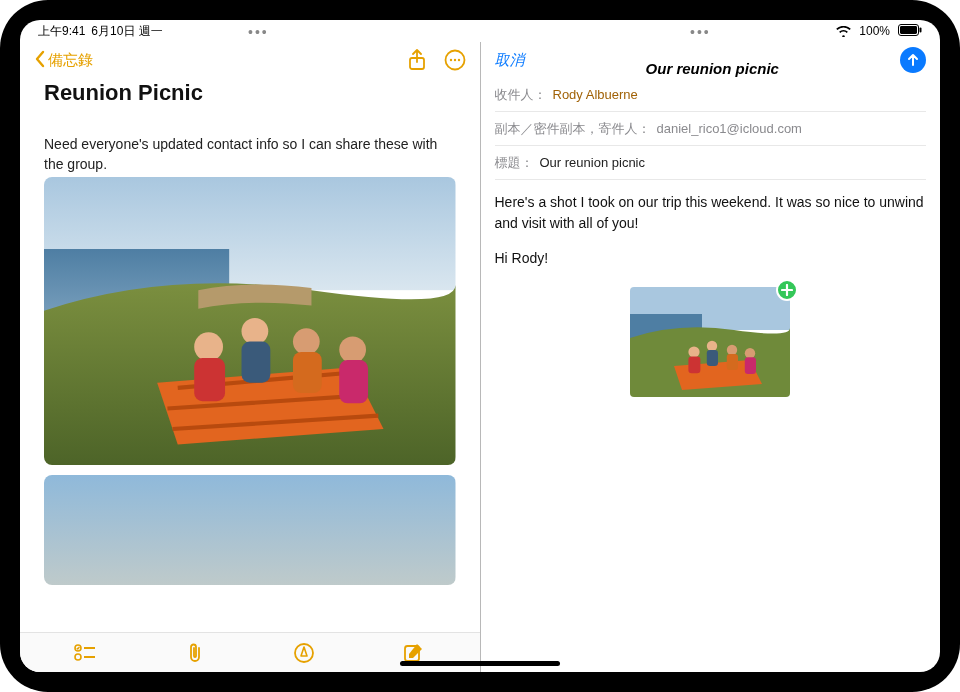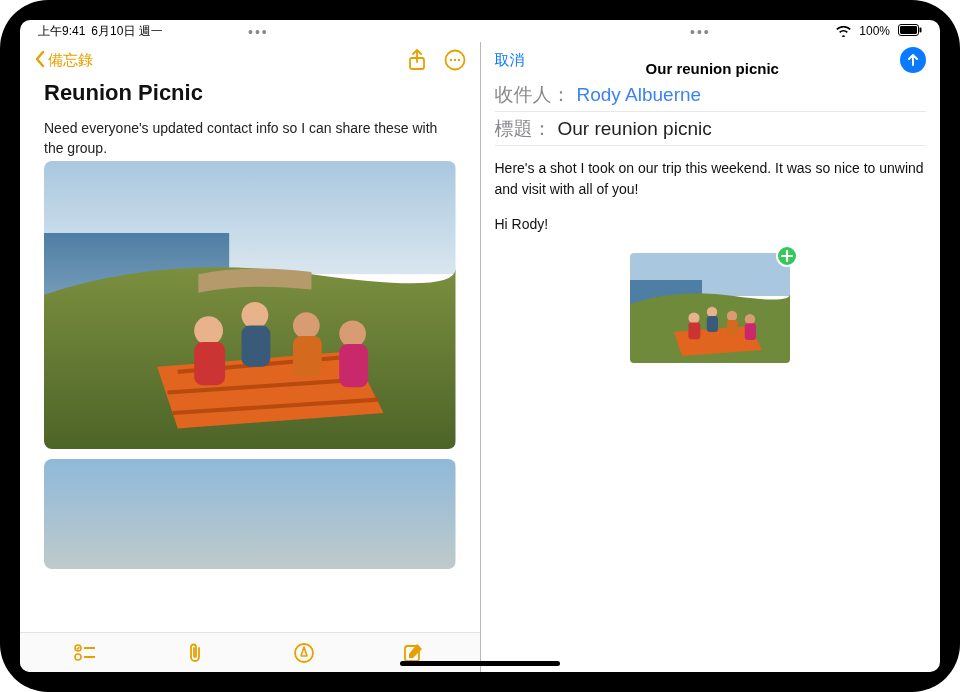--- a/index.html
+++ b/index.html
@@ -10,7 +10,7 @@
   }
   .screen {
     position:absolute; top:20px; left:20px; right:20px; bottom:20px;
-    background:#fff; border-radius:10px; overflow:hidden; display:flex; flex-direction:column;
+    background:#fff; border-radius:20px; overflow:hidden; display:flex; flex-direction:column;
   }
   
   .status-bar {

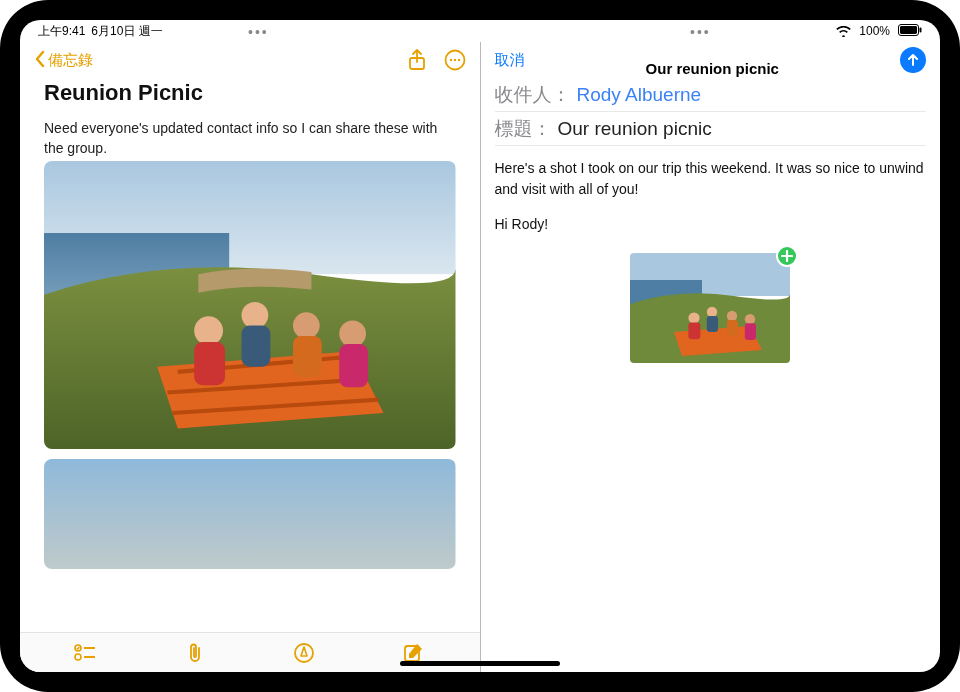--- a/index.html
+++ b/index.html
@@ -51,6 +51,7 @@
   .mail-header {
     height:36px; display:flex; align-items:center; justify-content:center;
     padding:0 14px;
+    font-style:italic;
   }
   .mail-cancel { color:#0a7aff; font-size:15px; cursor:pointer; }
   .mail-title { font-weight:600; font-size:15px; color:#000; position:absolute; left:50%; transform:translateX(-50%); }

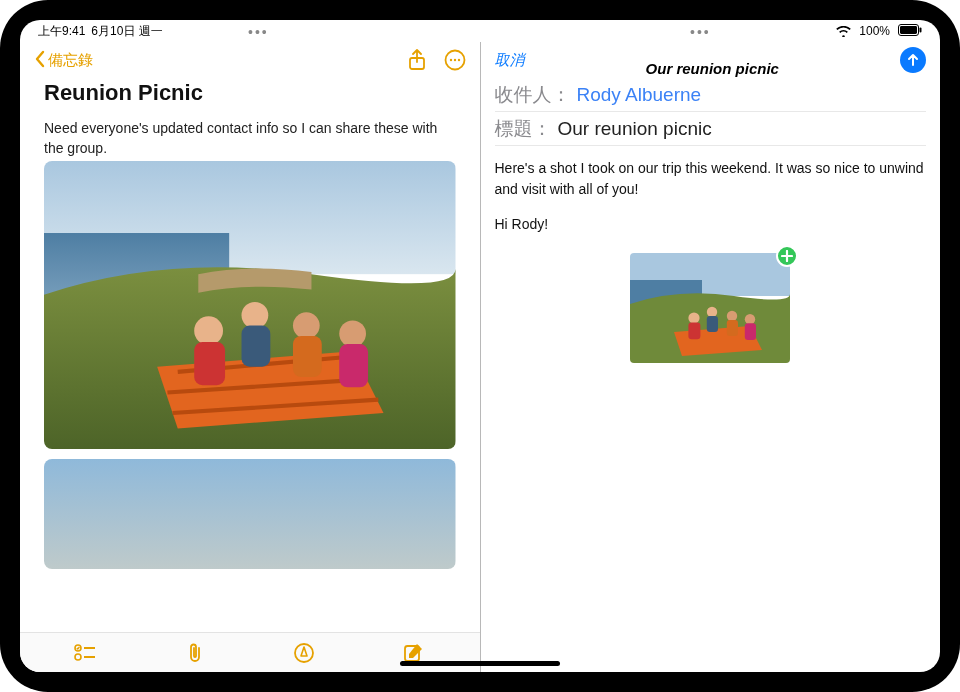--- a/index.html
+++ b/index.html
@@ -39,7 +39,7 @@
   .notes-actions { display:flex; align-items:center; gap:18px; }
   .icon-btn { display:flex; align-items:center; justify-content:center; cursor:pointer; }
   .notes-body { flex:1; overflow:hidden; padding:2px 24px 0 24px; }
-  .note-title { font-size:22px; font-weight:700; color:#111; margin-bottom:12px; }
+  .note-title { font-size:22px; font-weight:700; color:#111; margin-bottom:28px; }
   .note-text { font-size:14px; color:#222; line-height:1.45; margin-bottom:2px; }
   .photo { width:100%; border-radius:8px; overflow:hidden; margin-bottom:10px; }
   .photo svg { display:block; width:100%; height:auto; }

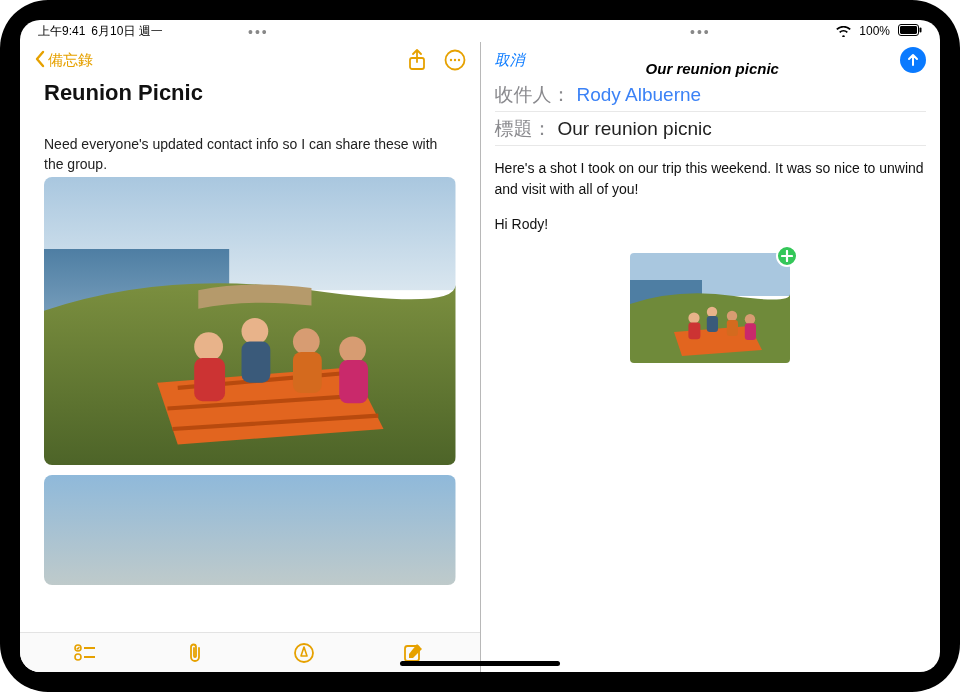--- a/index.html
+++ b/index.html
@@ -62,7 +62,7 @@
   }
   .mail-fields { padding:0 14px; }
   .mail-row {
-    display:flex; align-items:center; font-size:19px; height:34px;
+    display:flex; align-items:center; font-size:13px; height:34px;
     border-bottom:1px solid #e8e8e8; gap:6px;
   }
   .mail-label { color:#8a8a8e; }

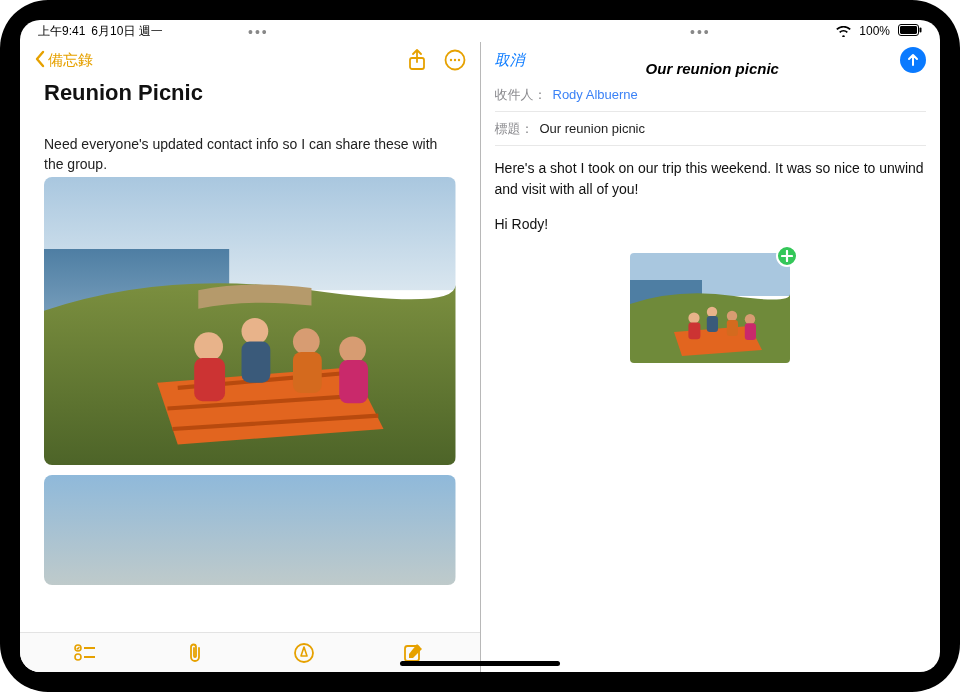--- a/index.html
+++ b/index.html
@@ -66,7 +66,7 @@
     border-bottom:1px solid #e8e8e8; gap:6px;
   }
   .mail-label { color:#8a8a8e; }
-  .mail-to-value { color:#3b82f6; }
+  .mail-to-value { color:#a16207; }
   .mail-from-value { color:#8a8a8e; }
   .mail-subj-value { color:#222; }
   .mail-body { padding:12px 14px; font-size:14px; color:#111; line-height:1.5; }

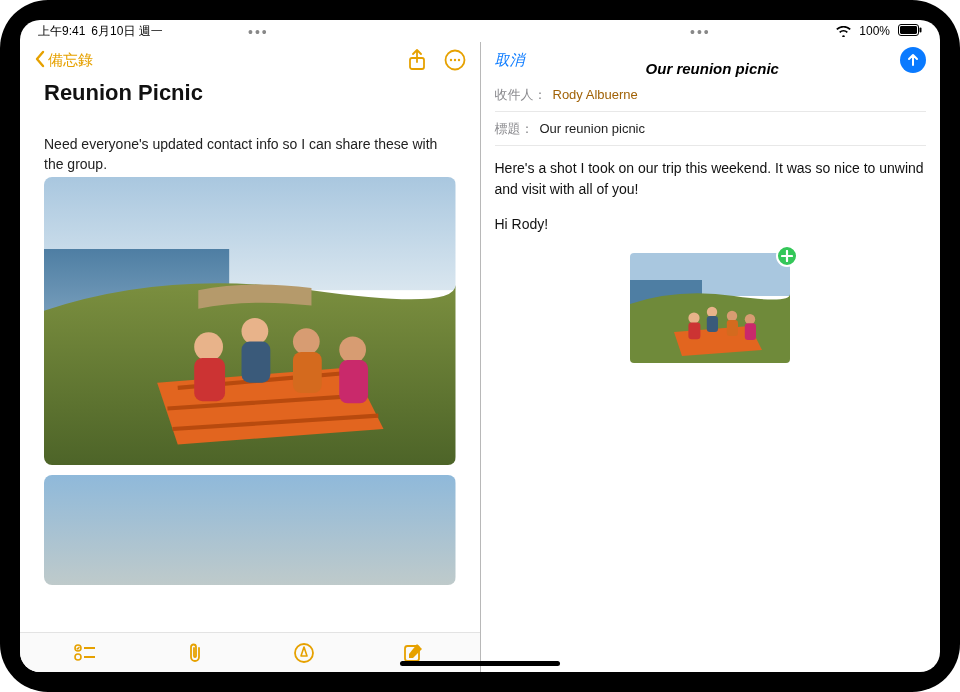--- a/index.html
+++ b/index.html
@@ -249,6 +249,10 @@
           <div class="mail-row">
             <span class="mail-label">收件人：</span>
             <span class="mail-to-value">Rody Albuerne</span>
+          </div>
+          <div class="mail-row">
+            <span class="mail-label">副本／密件副本，寄件人：</span>
+            <span class="mail-from-value">daniel_rico1@icloud.com</span>
           </div>
           <div class="mail-row">
             <span class="mail-label">標題：</span>

